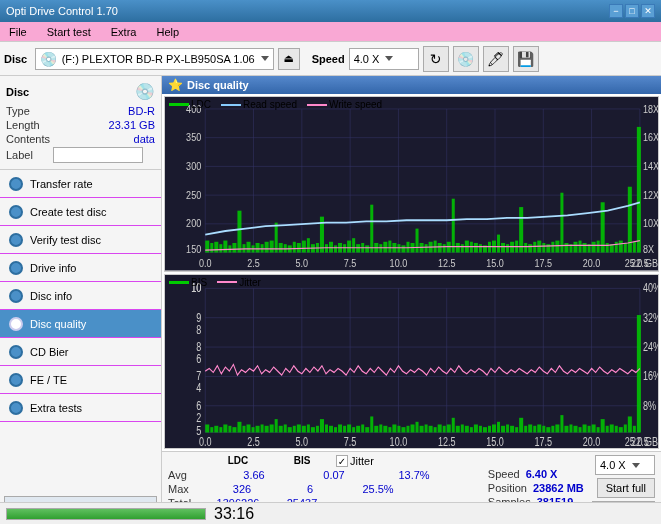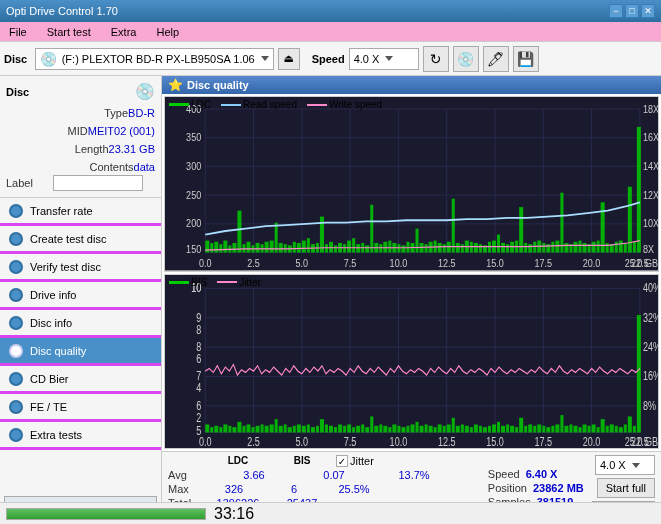--- a/index.html
+++ b/index.html
@@ -107,7 +107,7 @@
     }
     .disc-title { font-weight: bold; font-size: 11px; }
     .disc-icon { font-size: 16px; color: #555; }
-    .disc-row { display: flex; justify-content: flex-end; margin-bottom: 2px; margin-top: 6px; }
+    .disc-row { display: flex; justify-content: space-between; margin-bottom: 2px; }
     .disc-key { color: #333; font-size: 11px; }
     .disc-val { color: #0000cc; font-size: 11px; }
     .label-row { display: flex; align-items: center; gap: 20px; margin-top: 2px; }

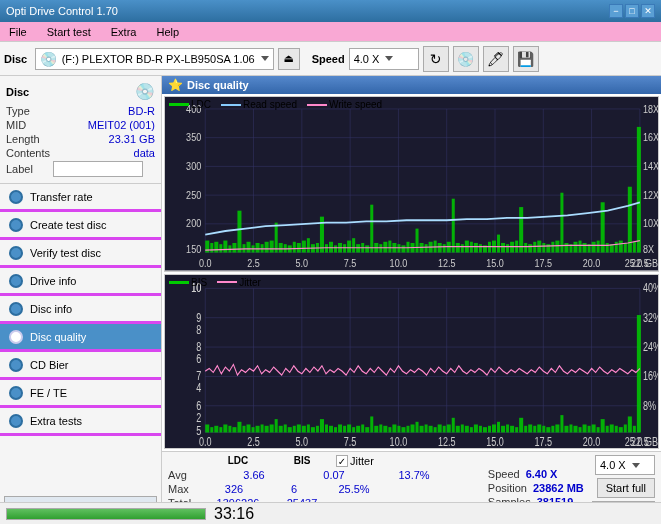--- a/index.html
+++ b/index.html
@@ -313,10 +313,6 @@
       <div class="disc-row">
         <span class="disc-key">Type</span>
         <span class="disc-val">BD-R</span>
-      </div>
-      <div class="disc-row">
-        <span class="disc-key">MID</span>
-        <span class="disc-val">MEIT02 (001)</span>
       </div>
       <div class="disc-row">
         <span class="disc-key">Length</span>

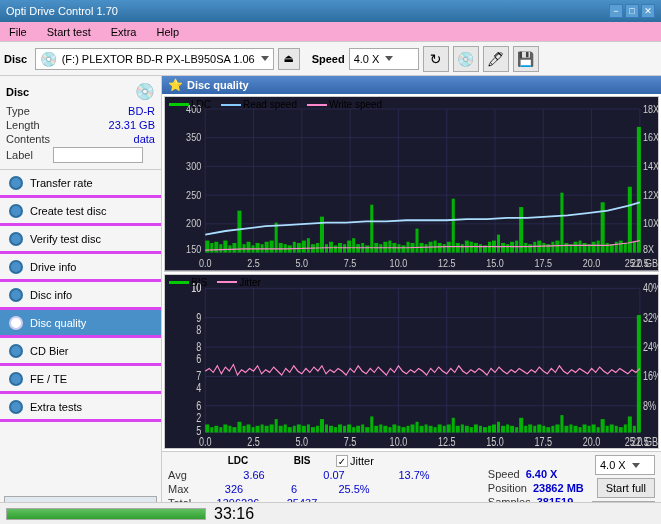--- a/index.html
+++ b/index.html
@@ -137,7 +137,7 @@
       gap: 6px;
       cursor: pointer;
       font-size: 11px;
-      border-bottom: 3px solid #d946ef;
+      border-bottom: 1px solid #d946ef;
     }
     .nav-item.active { background: #4a90c8; color: white; }
     .nav-icon { width: 16px; height: 16px; display: flex; align-items: center; justify-content: center; }

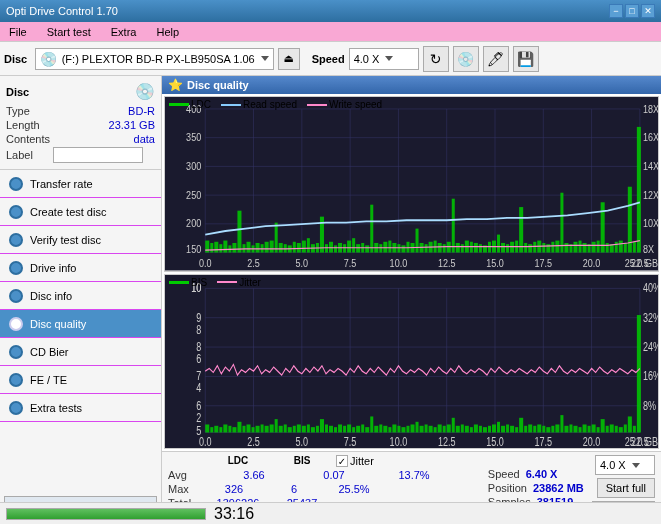--- a/index.html
+++ b/index.html
@@ -790,7 +790,7 @@
           <div class="stats-val">13.7%</div>
         </div>
 
-        <div style="display:flex;gap:0;margin-bottom:2px;align-items:flex-end;">
+        <div style="display:flex;gap:8px;margin-bottom:2px;align-items:flex-end;">
           <div class="stats-label">Max</div>
           <div class="stats-val">326</div>
           <div class="stats-val">6</div>

